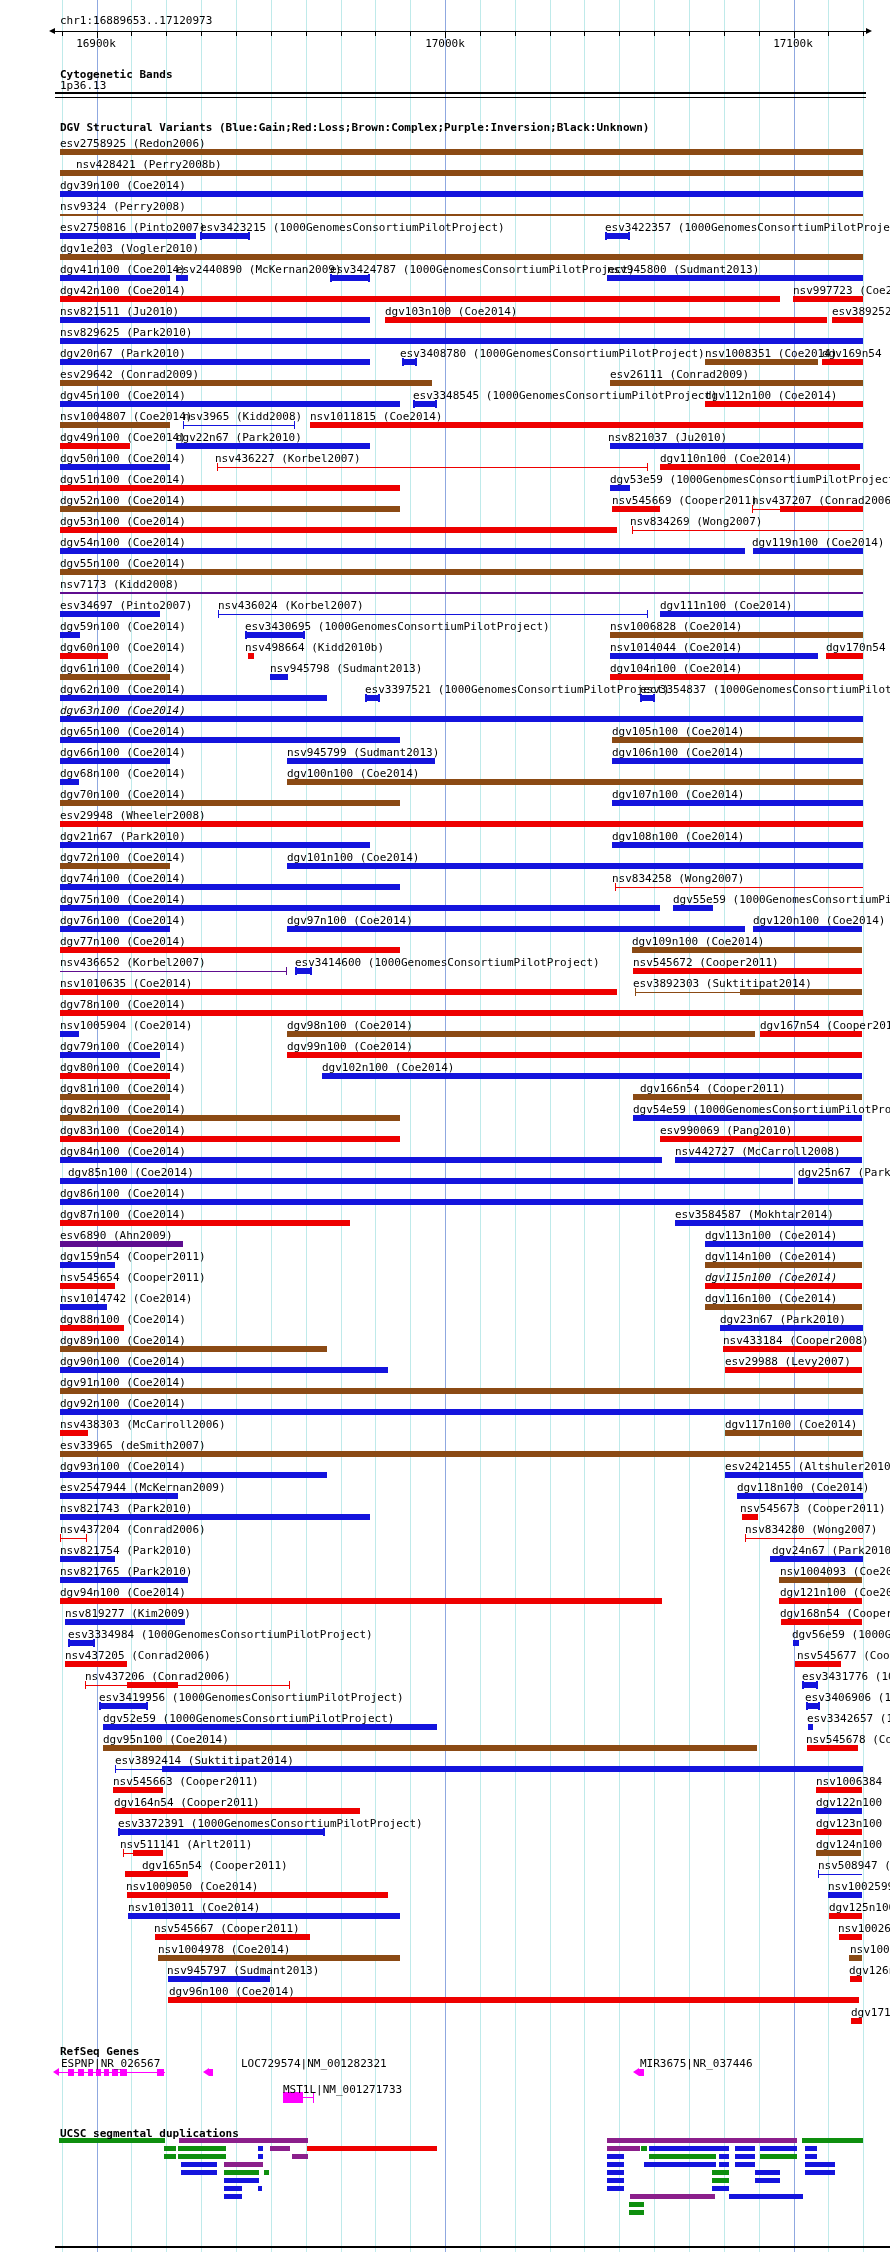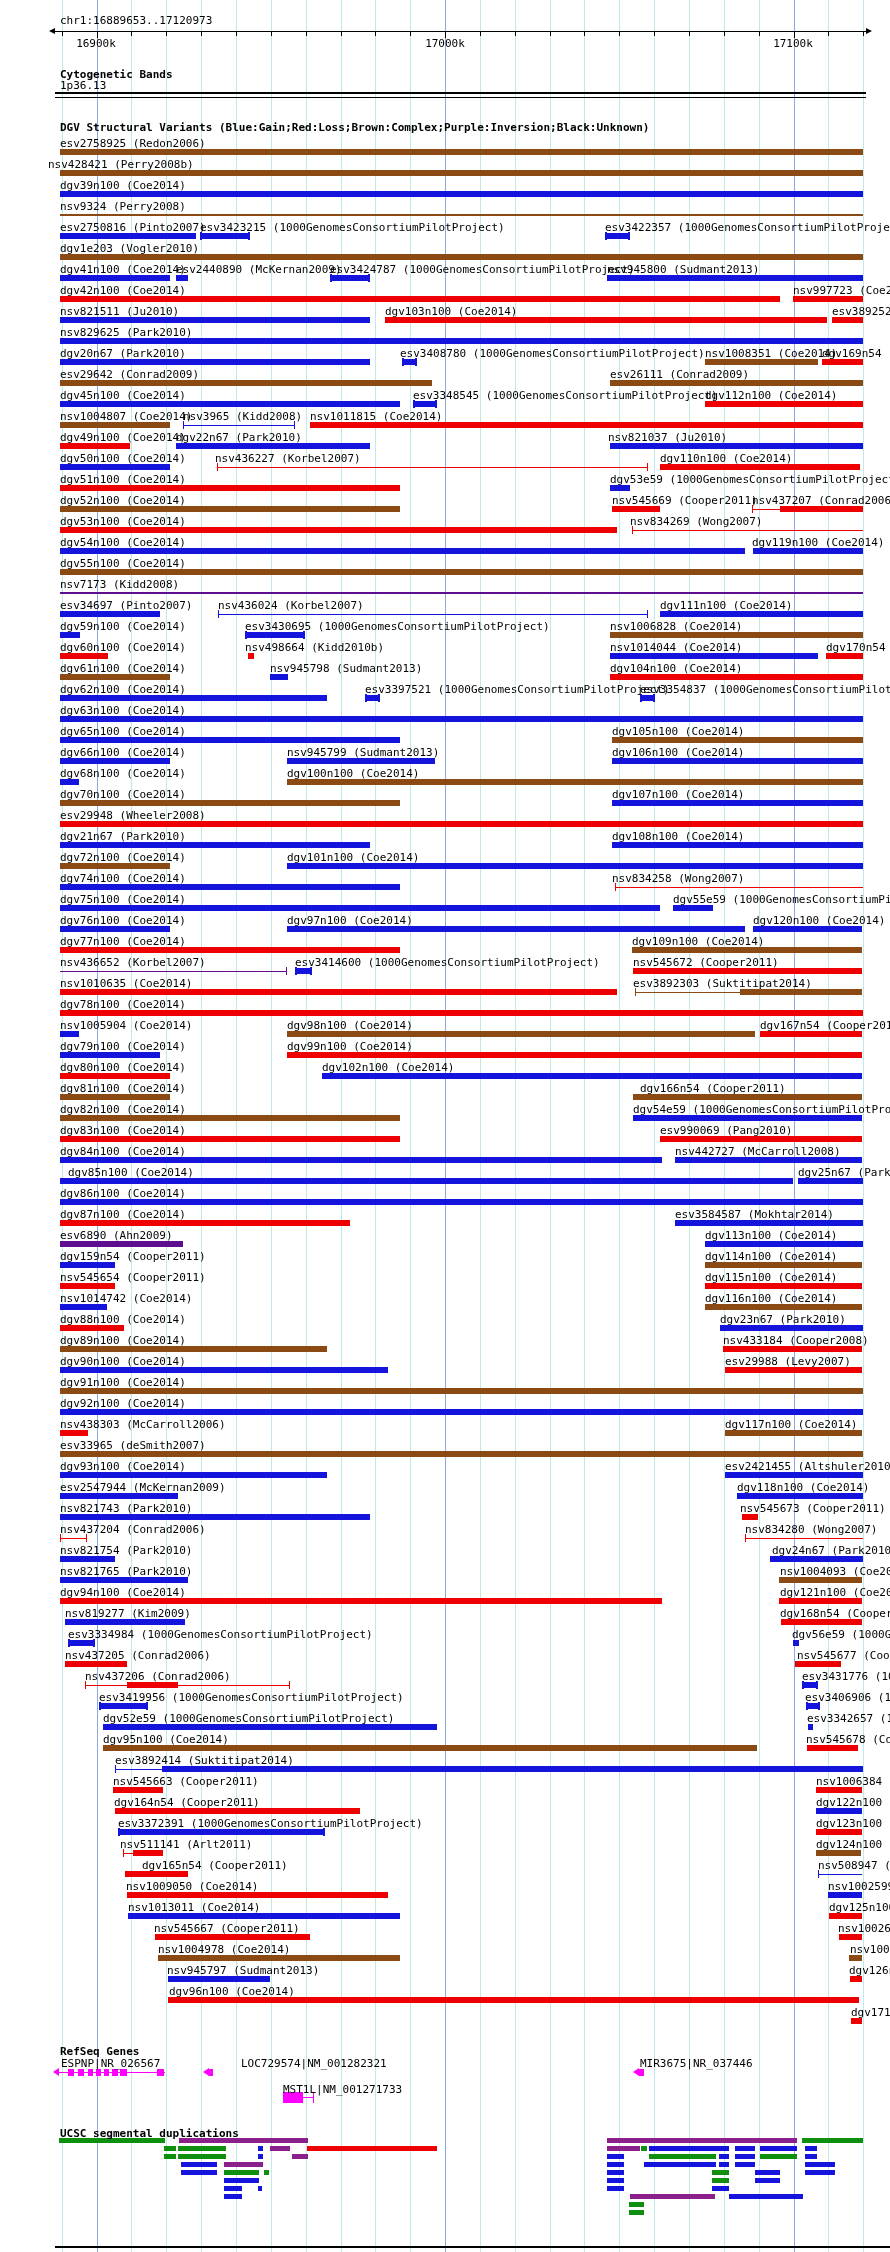--- a/index.html
+++ b/index.html
@@ -89,7 +89,7 @@
   <div id="dgv-rows">
       <div class="lbl" style="left: 60px; top: 138px;">esv2758925 (Redon2006)</div>
       <div class="shape" style="left: 60px; top: 149px; width: 803px; height: 6px; background: rgb(139, 74, 20);"></div>
-      <div class="lbl" style="left: 48px; top: 159px;">nsv428421 (Perry2008b)</div>
+      <div class="lbl" style="left: 76px; top: 159px;">nsv428421 (Perry2008b)</div>
       <div class="shape" style="left: 60px; top: 170px; width: 803px; height: 6px; background: rgb(139, 74, 20);"></div>
       <div class="lbl" style="left: 60px; top: 180px;">dgv39n100 (Coe2014)</div>
       <div class="shape" style="left: 60px; top: 191px; width: 803px; height: 6px; background: rgb(20, 20, 221);"></div>

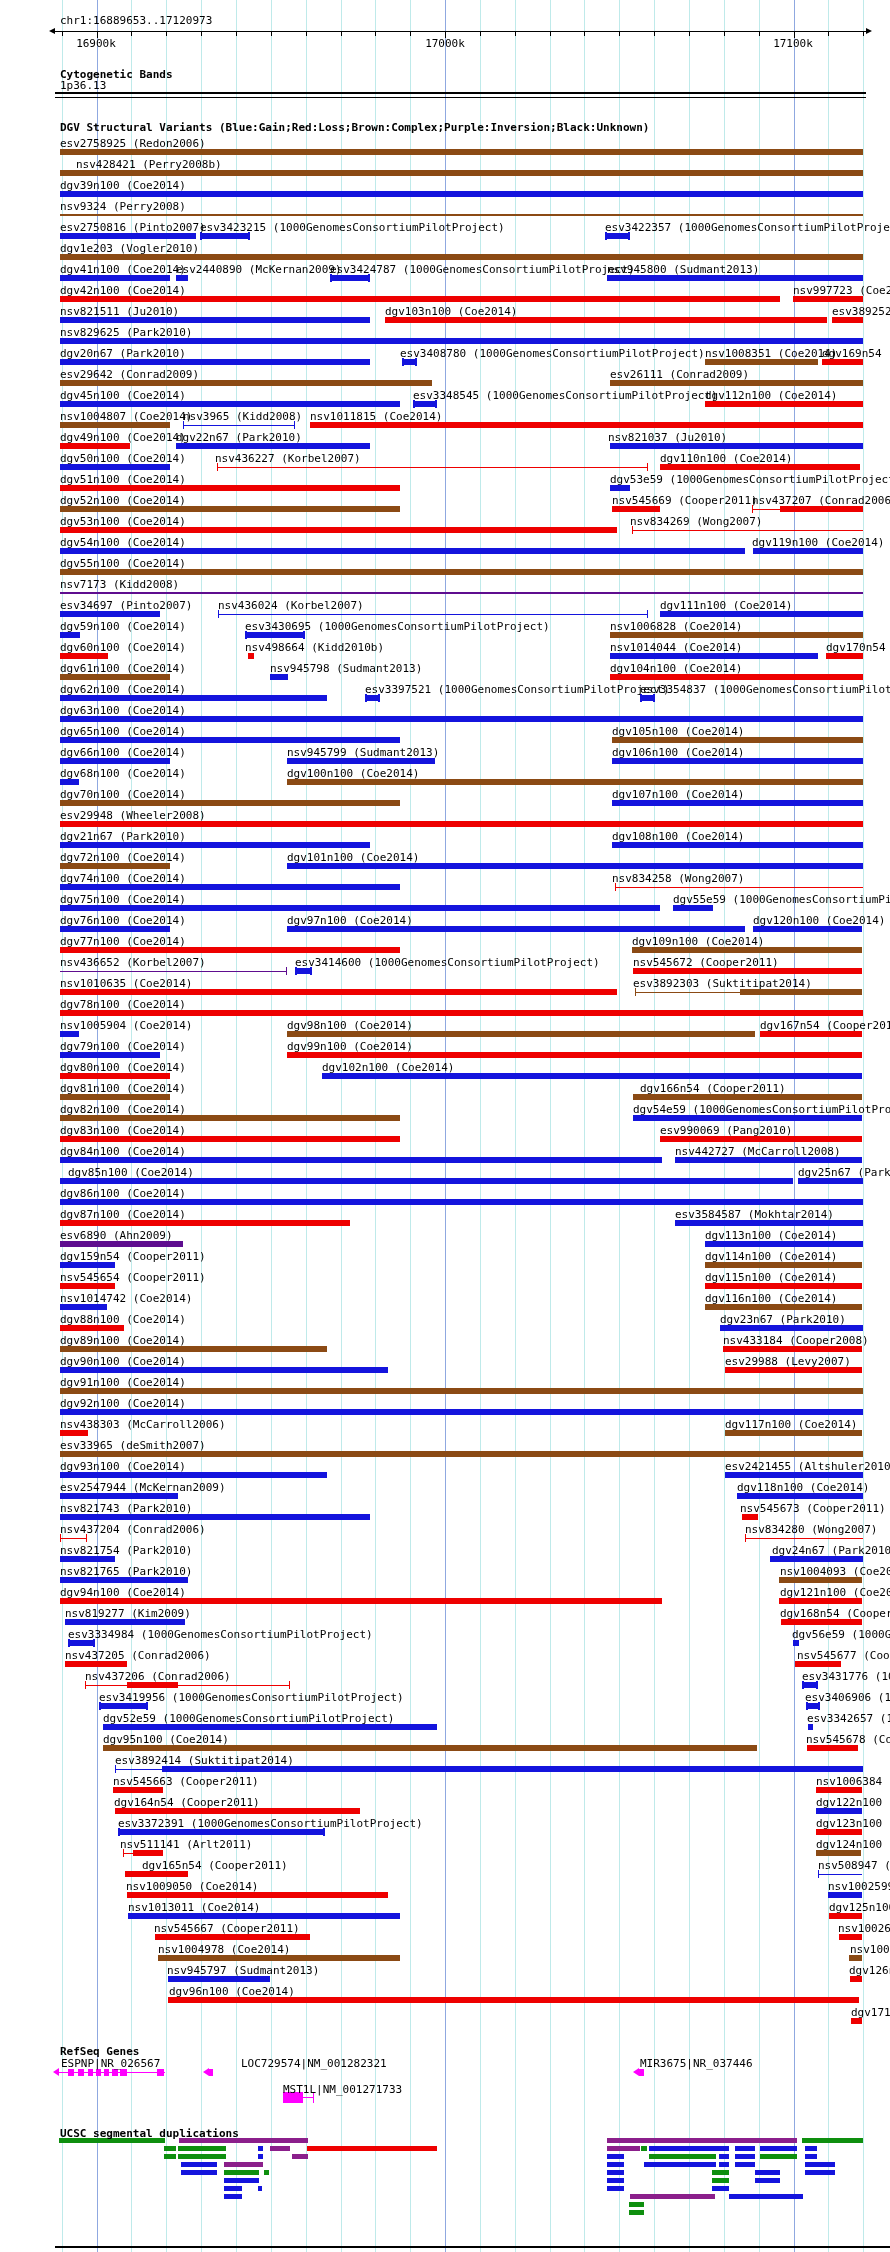--- a/index.html
+++ b/index.html
@@ -238,7 +238,7 @@
       <div class="shape" style="left: 640px; top: 695px; width: 15px; height: 6px; background: rgb(20, 20, 221);"></div>
       <div class="shape" style="left: 640px; top: 694px; width: 2px; height: 8px; background: rgb(20, 20, 221);"></div>
       <div class="shape" style="left: 653px; top: 694px; width: 2px; height: 8px; background: rgb(20, 20, 221);"></div>
-      <div class="lbl" style="left: 60px; top: 705px;">dgv63n100 (Coe2014)</div>
+      <div class="lbl" style="left: 60px; top: 705px; font-style: italic;">dgv63n100 (Coe2014)</div>
       <div class="shape" style="left: 60px; top: 716px; width: 803px; height: 6px; background: rgb(20, 20, 221);"></div>
       <div class="lbl" style="left: 60px; top: 726px;">dgv65n100 (Coe2014)</div>
       <div class="shape" style="left: 60px; top: 737px; width: 340px; height: 6px; background: rgb(20, 20, 221);"></div>

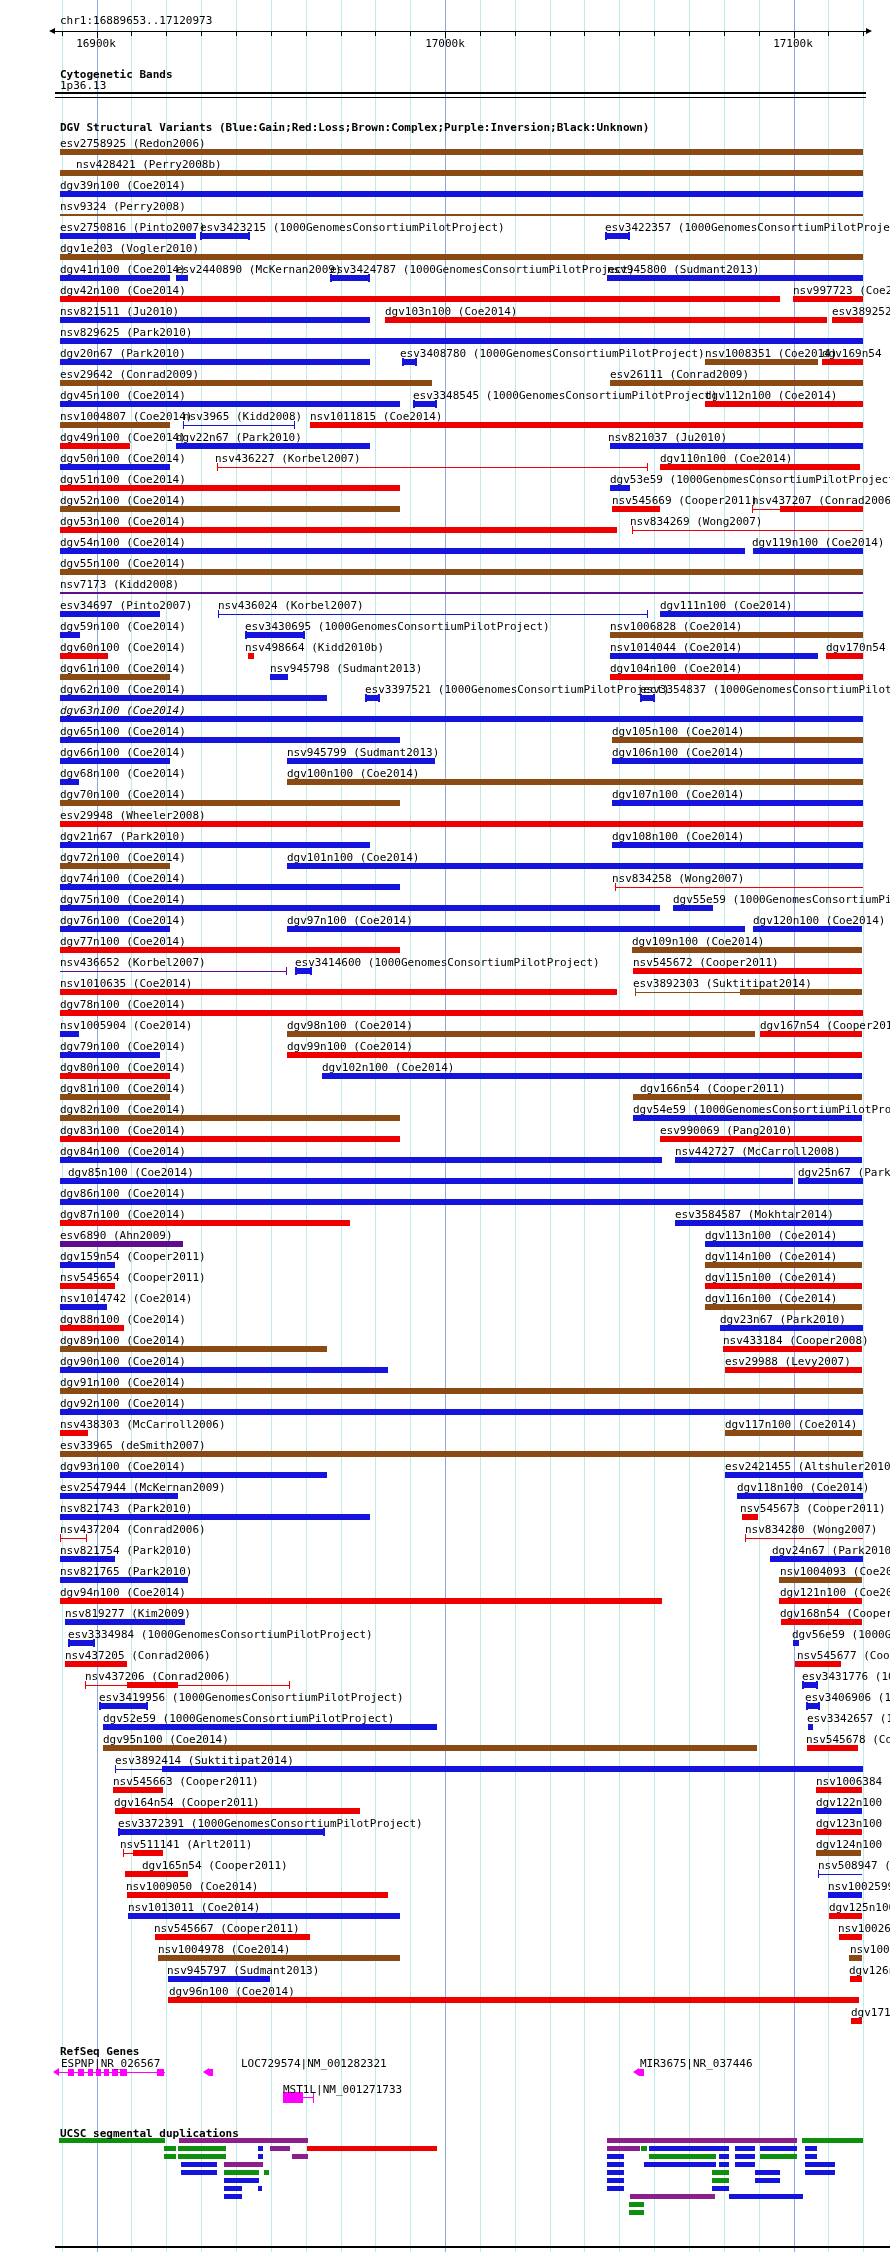--- a/index.html
+++ b/index.html
@@ -354,7 +354,7 @@
       <div class="shape" style="left: 705px; top: 1262px; width: 157px; height: 6px; background: rgb(139, 74, 20);"></div>
       <div class="lbl" style="left: 60px; top: 1272px;">nsv545654 (Cooper2011)</div>
       <div class="shape" style="left: 60px; top: 1283px; width: 55px; height: 6px; background: rgb(238, 0, 0);"></div>
-      <div class="lbl" style="left: 705px; top: 1272px;">dgv115n100 (Coe2014)</div>
+      <div class="lbl" style="left: 705px; top: 1272px; font-style: italic;">dgv115n100 (Coe2014)</div>
       <div class="shape" style="left: 705px; top: 1283px; width: 157px; height: 6px; background: rgb(238, 0, 0);"></div>
       <div class="lbl" style="left: 60px; top: 1293px;">nsv1014742 (Coe2014)</div>
       <div class="shape" style="left: 60px; top: 1304px; width: 47px; height: 6px; background: rgb(20, 20, 221);"></div>

